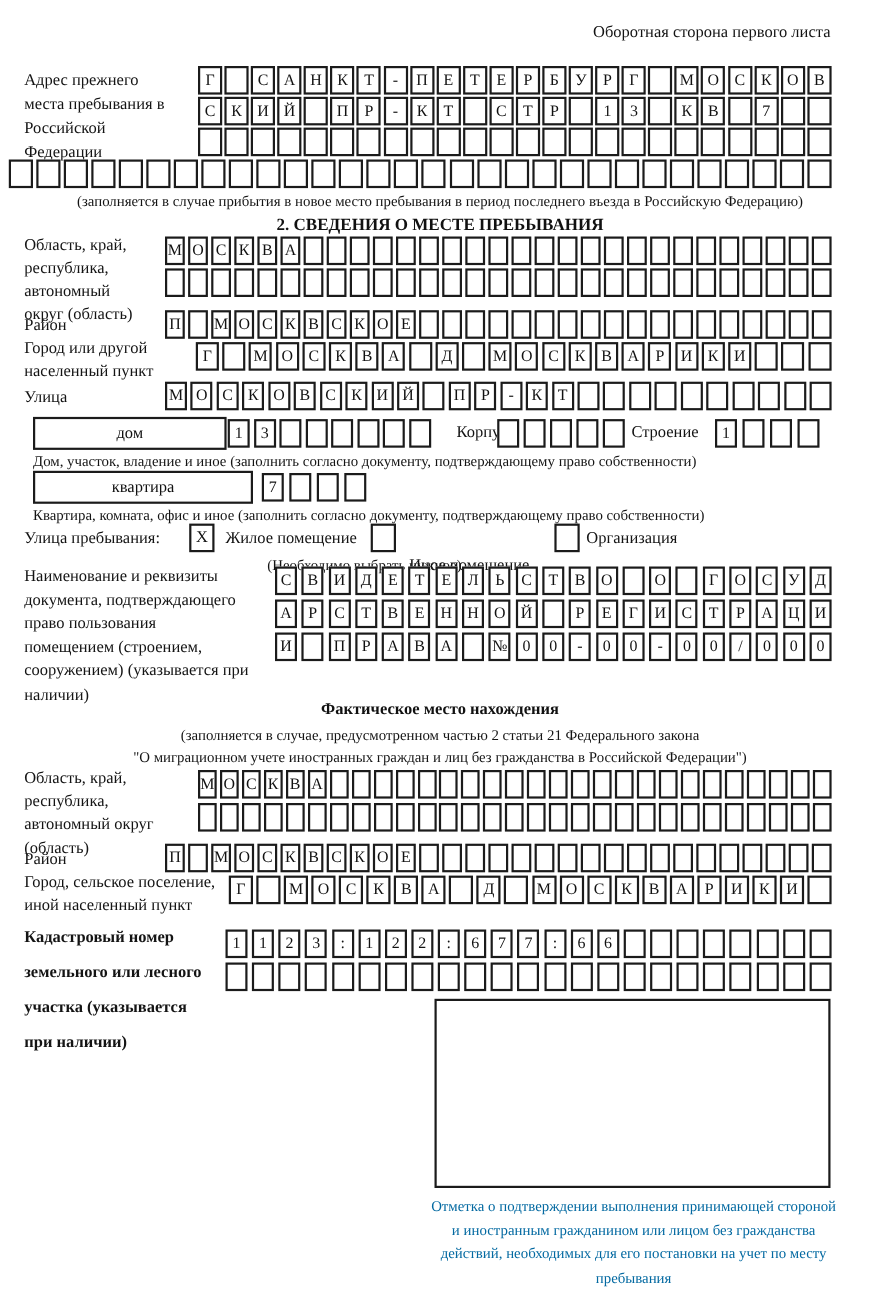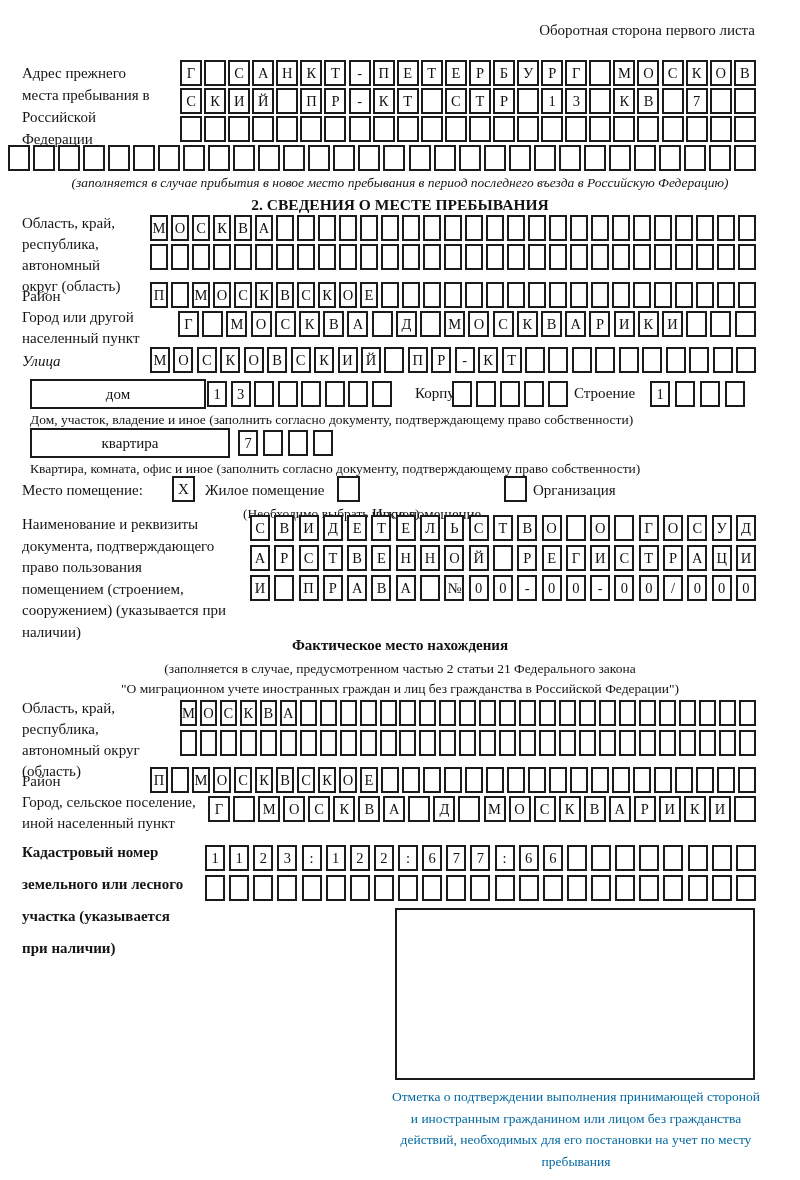--- a/index.html
+++ b/index.html
@@ -141,7 +141,7 @@
       <span class="cell"></span>
       <span class="cell"></span>
     </div>
-  <div class="cap center" style="top:175px;font-style:italic;">(заполняется в случае прибытия в новое место пребывания в период последнего въезда в Российскую Федерацию)</div>
+  <div class="cap center" style="top:175px;">(заполняется в случае прибытия в новое место пребывания в период последнего въезда в Российскую Федерацию)</div>
 
   <div class="title center" style="top:196px;">2. СВЕДЕНИЯ О МЕСТЕ ПРЕБЫВАНИЯ</div>
 

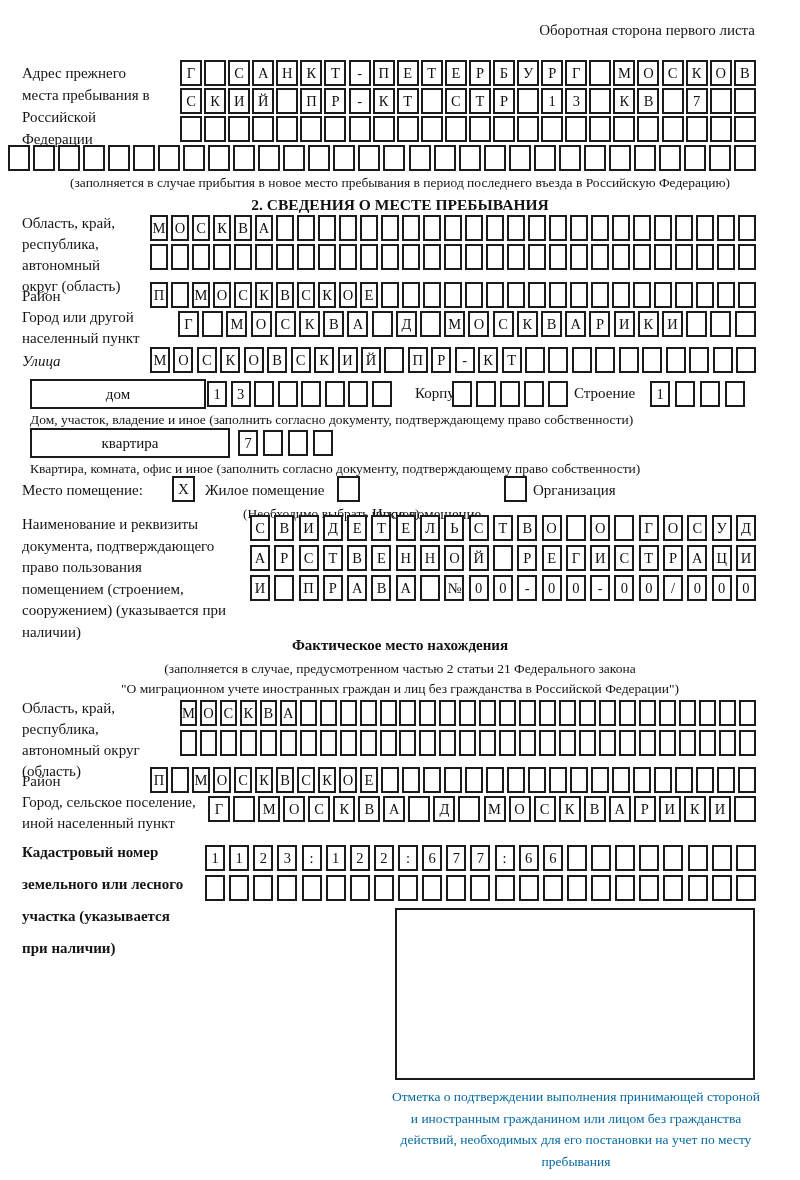--- a/index.html
+++ b/index.html
@@ -270,7 +270,7 @@
       <span class="cell"></span>
     </div>
 
-  <div class="lbl" style="left:22px;top:351px;font-style:italic;">Улица</div>
+  <div class="lbl" style="left:22px;top:351px;">Улица</div>
   <div class="boxrow" style="left:150px;top:347px;width:606px;--cw:20px;">
       <span class="cell">М</span>
       <span class="cell">О</span>

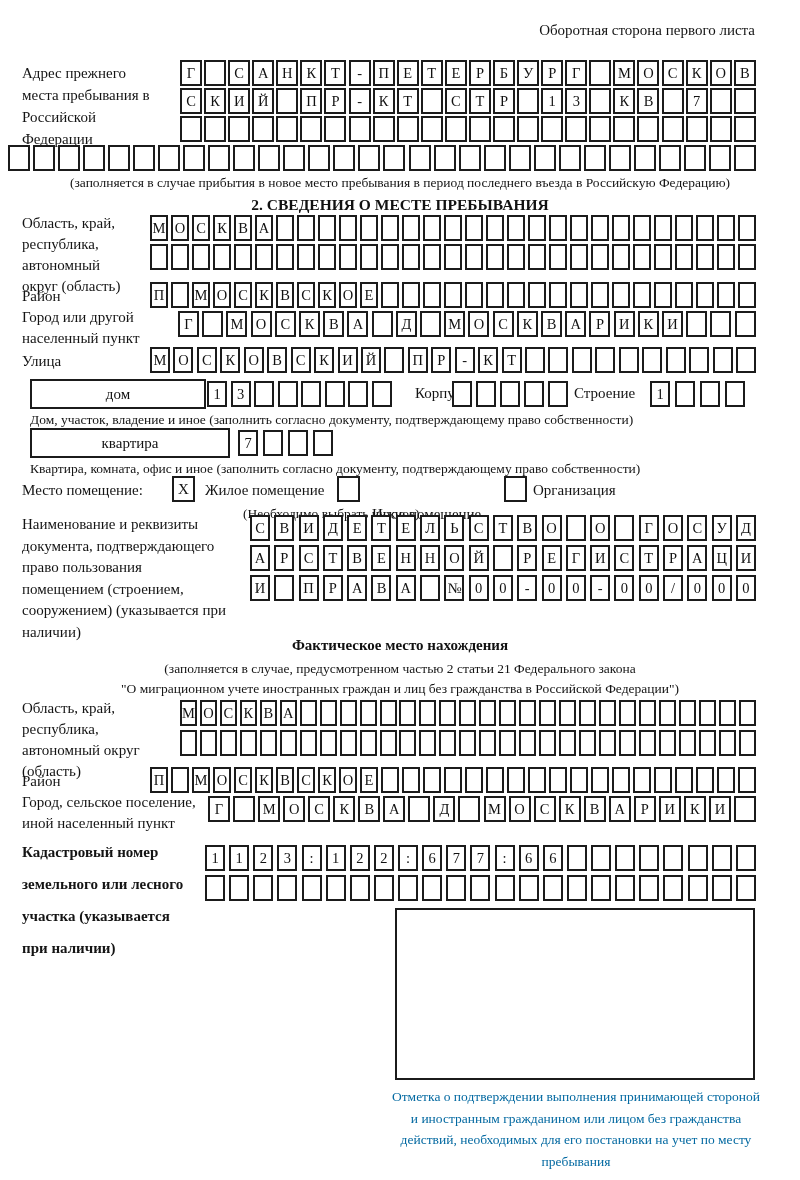--- a/index.html
+++ b/index.html
@@ -337,7 +337,7 @@
     </div>
   <div class="cap" style="left:30px;top:461px;">Квартира, комната, офис и иное (заполнить согласно документу, подтверждающему право собственности)</div>
 
-  <div class="lbl" style="left:22px;top:480px;">Место помещение:</div>
+  <div class="lbl" style="left:22px;top:480px;">Улица пребывания:</div>
   <span class="chk" style="left:172px;top:476px;">X</span>
   <div class="lbl" style="left:205px;top:480px;">Жилое помещение</div>
   <span class="chk" style="left:337px;top:476px;"></span>

